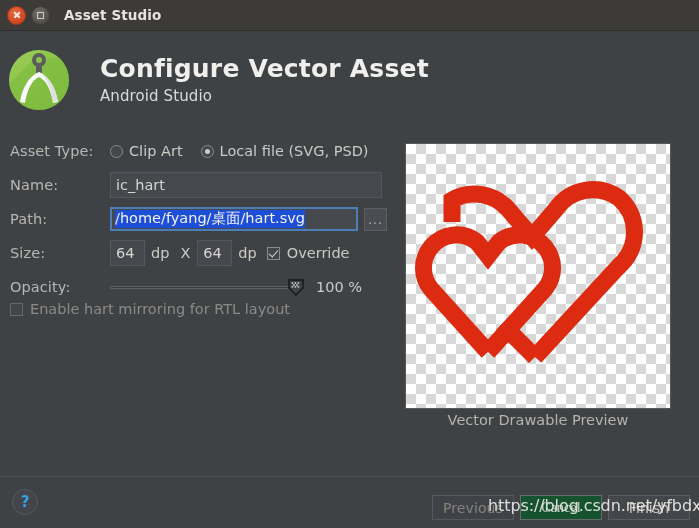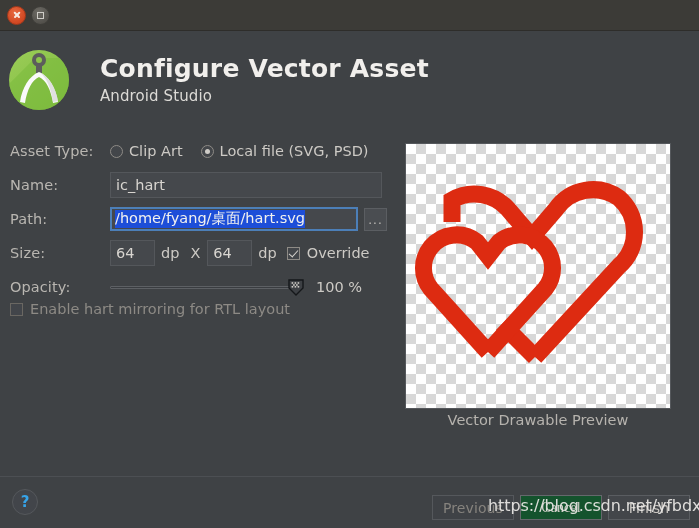--- a/index.html
+++ b/index.html
@@ -397,6 +397,7 @@
   <div class="titlebar">
     <div class="winbtn close"></div>
     <div class="winbtn maximize"></div>
+    <div class="title-text">Asset Studio</div>
   </div>
 
   <div class="header">

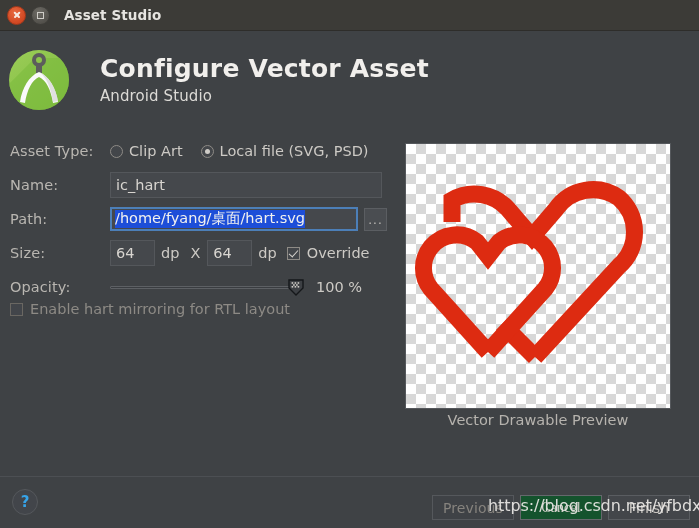--- a/index.html
+++ b/index.html
@@ -204,7 +204,7 @@
     line-height: 1.1;
   }
   .tinput.size {
-    width: 45px;
+    width: 35px;
     justify-content: flex-start;
   }
 

